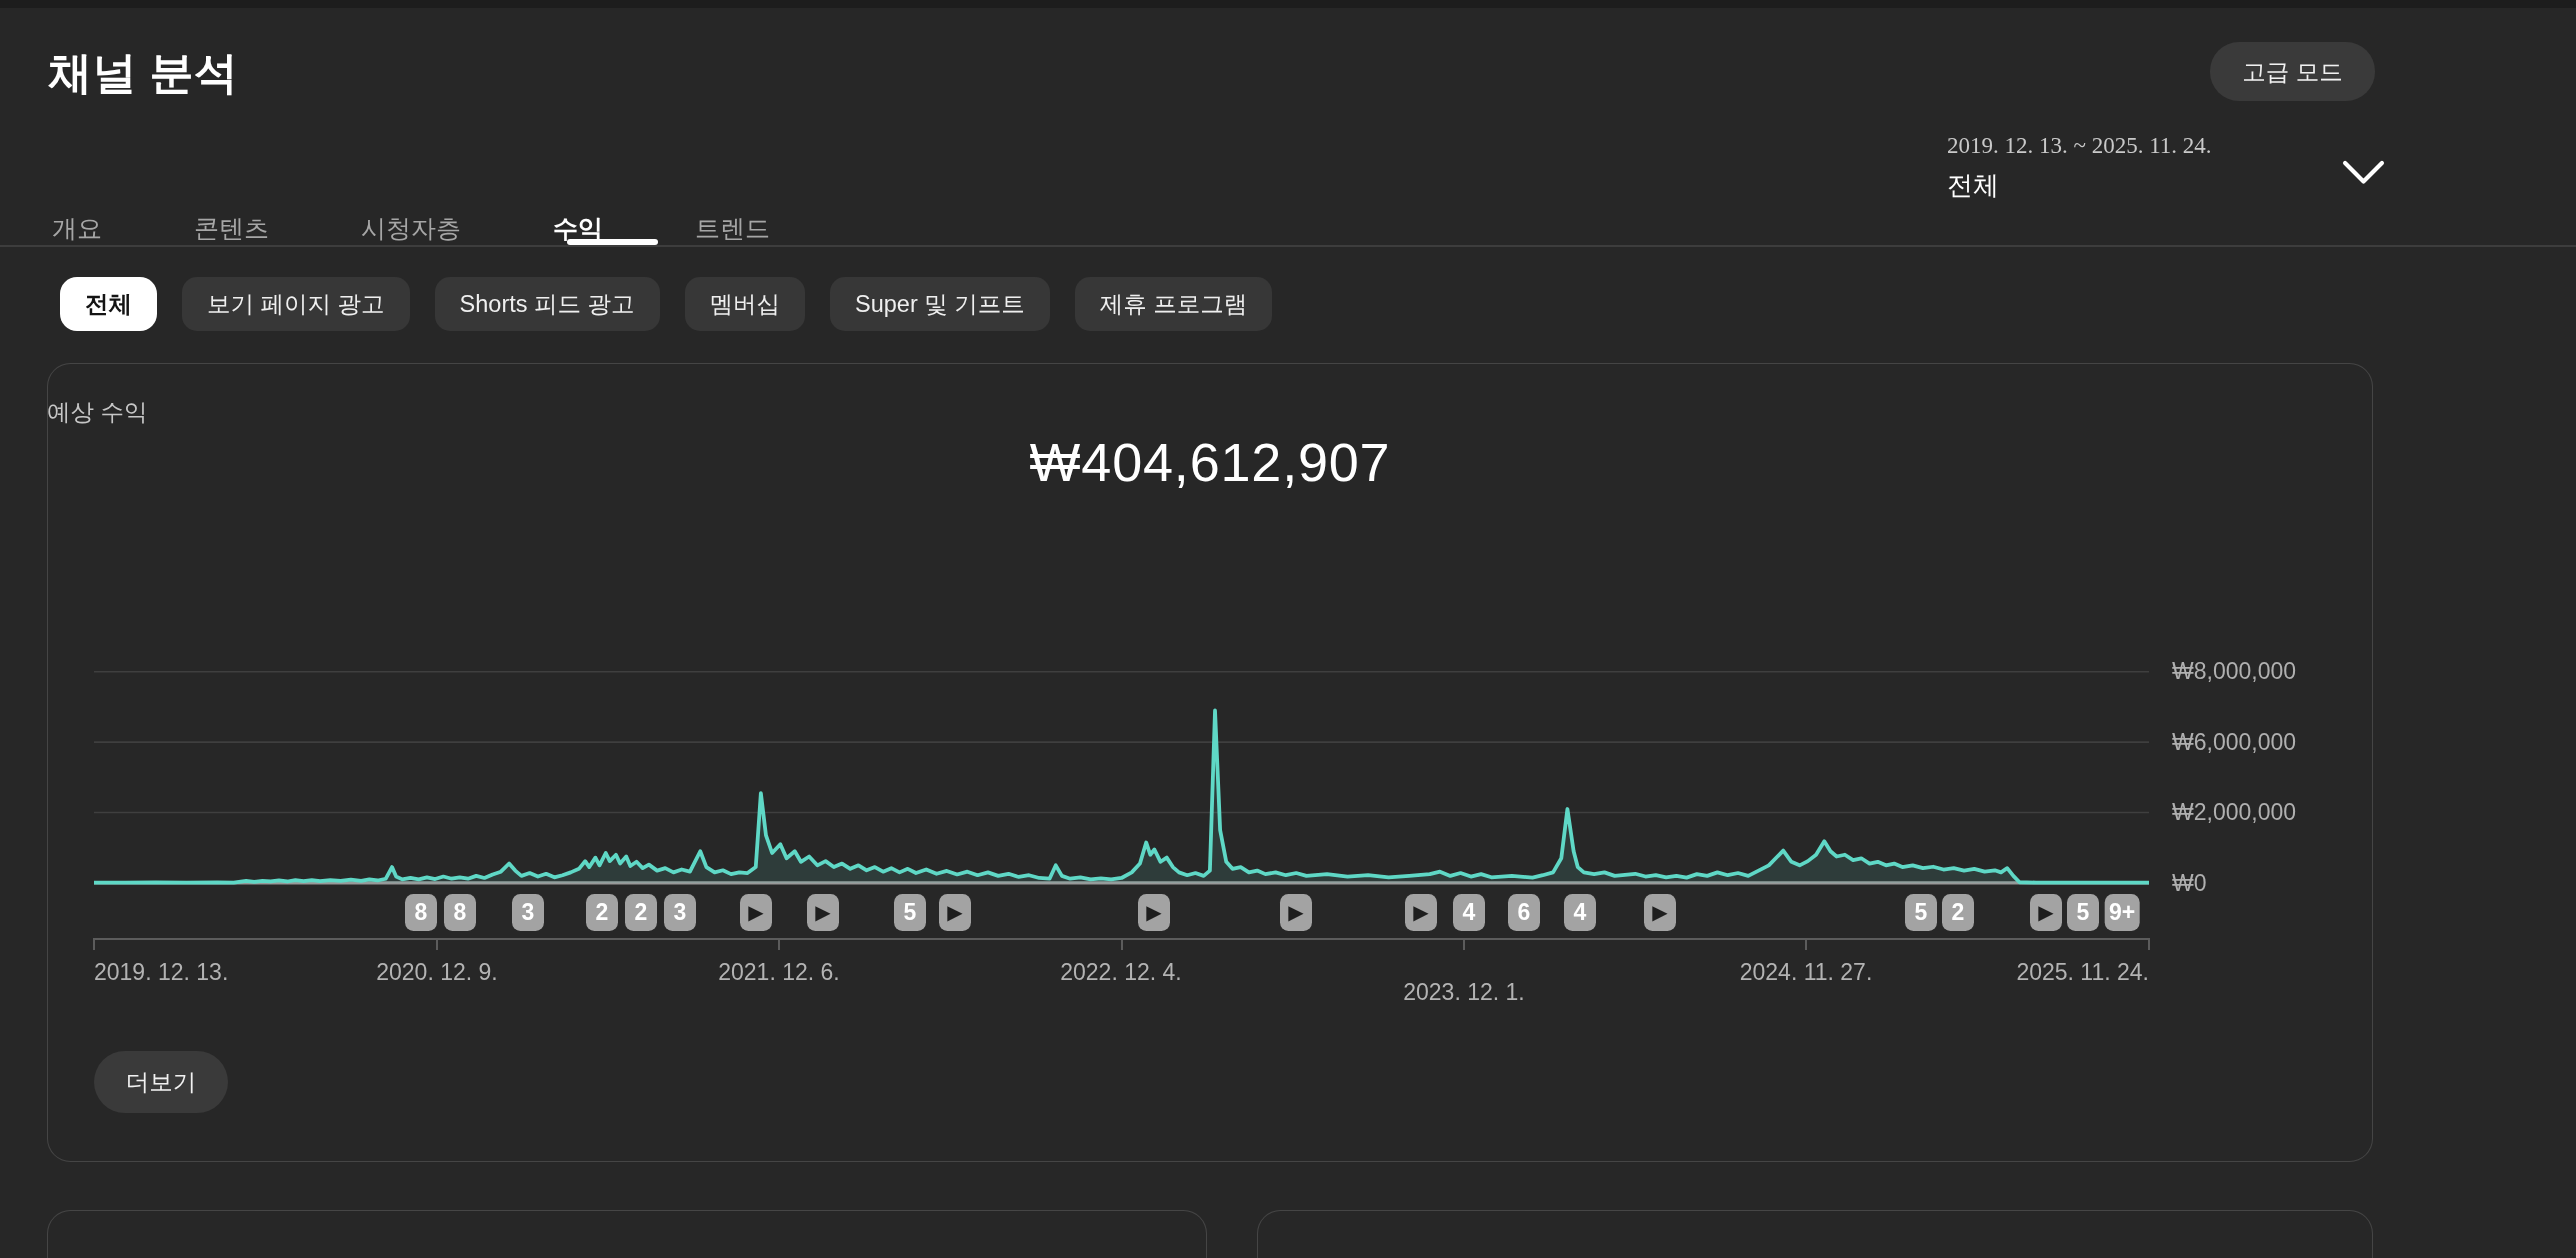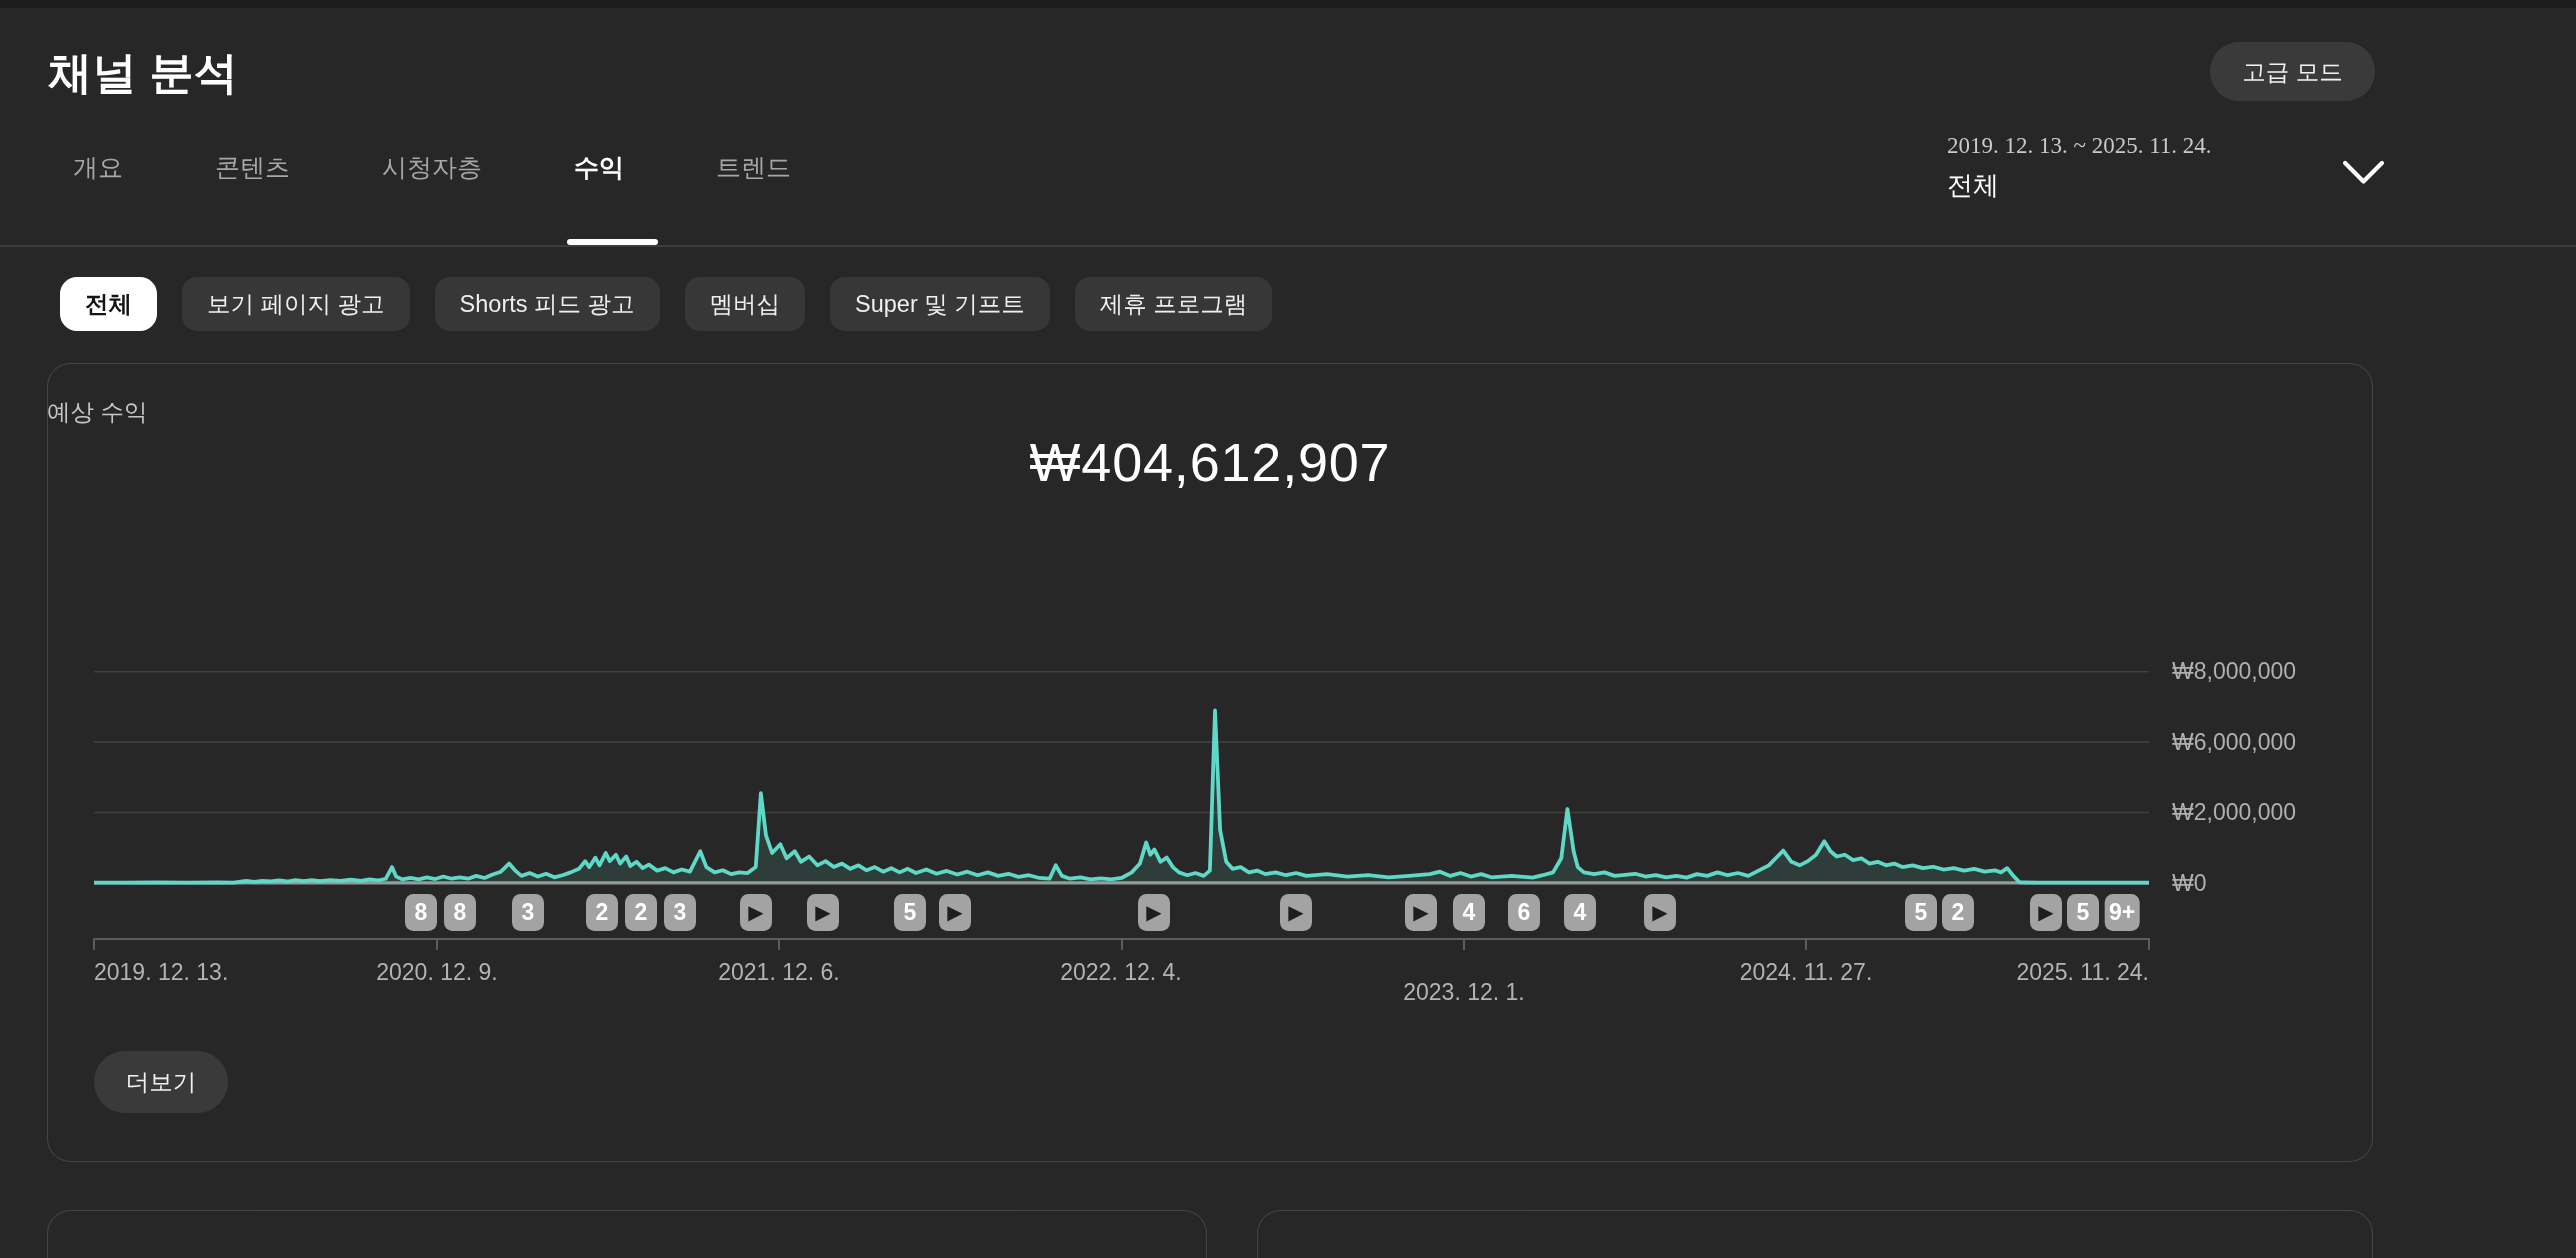--- a/index.html
+++ b/index.html
@@ -18,7 +18,7 @@
   #date-preset-label{left:0;top:35px;font-size:26px;color:#ffffff;}
   #date-chevron{left:393px;top:25px;width:47px;height:28.5px;cursor:pointer;}
   
-  #tab-bar{left:0;top:151px;width:100%;height:94px;display:flex;align-items:flex-start;padding-left:73px;box-sizing:border-box;gap:92px;}
+  #tab-bar{left:0;top:151px;width:100%;height:94px;display:flex;align-items:flex-end;padding-left:52px;box-sizing:border-box;gap:92px;}
   .tab{font-size:25px;color:#a6a6a6;cursor:pointer;white-space:nowrap;}
   .tab.selected{color:#ffffff;font-weight:700;}
   #tab-underline{left:567px;top:239px;width:91px;height:5.9px;background:#ffffff;border-radius:3.4px;}

